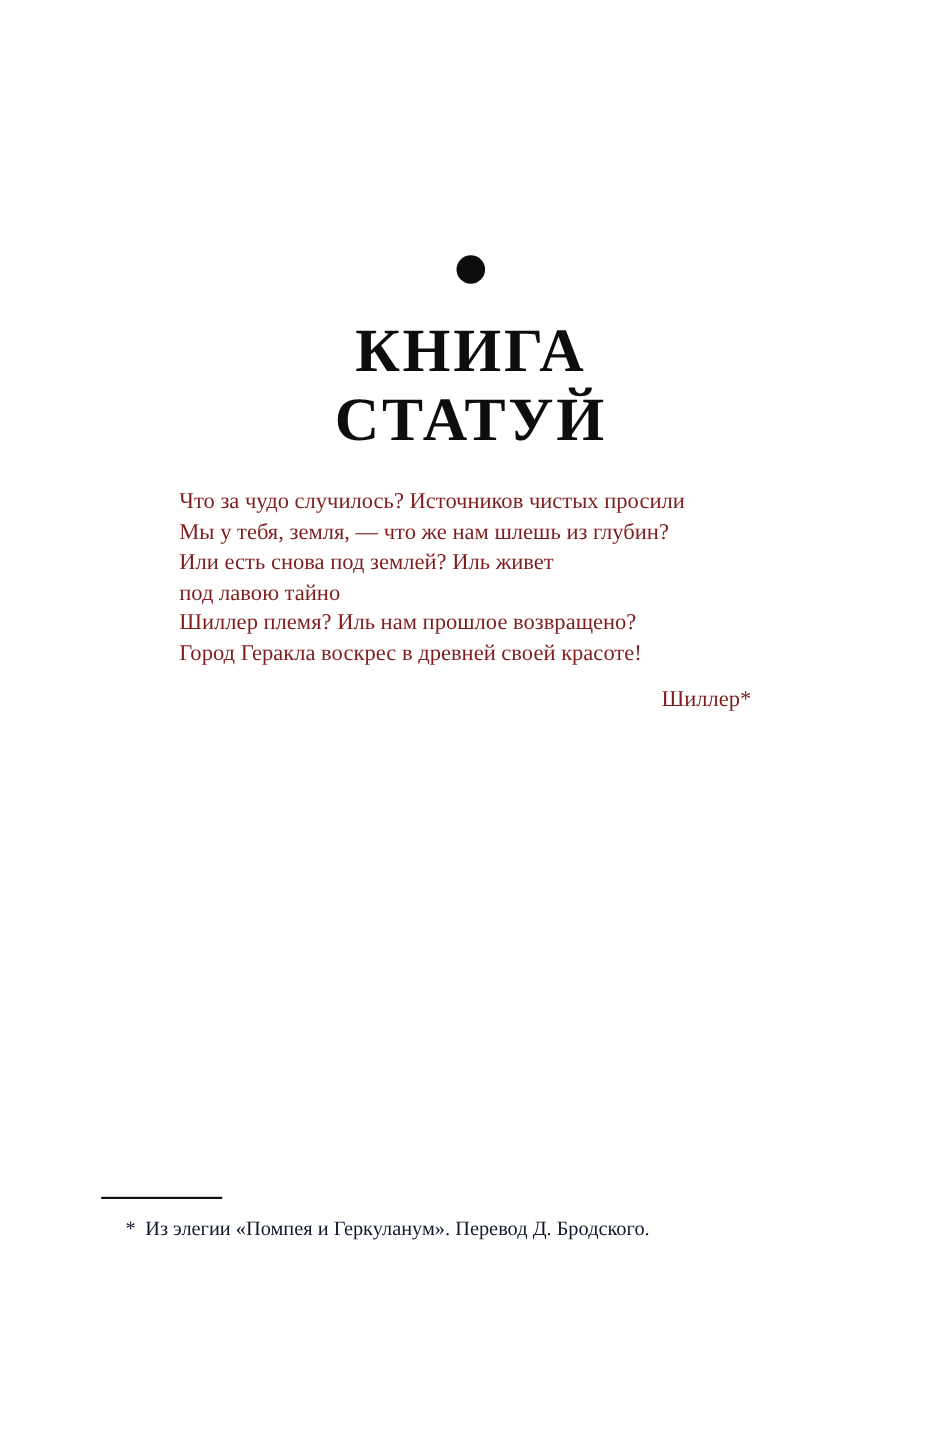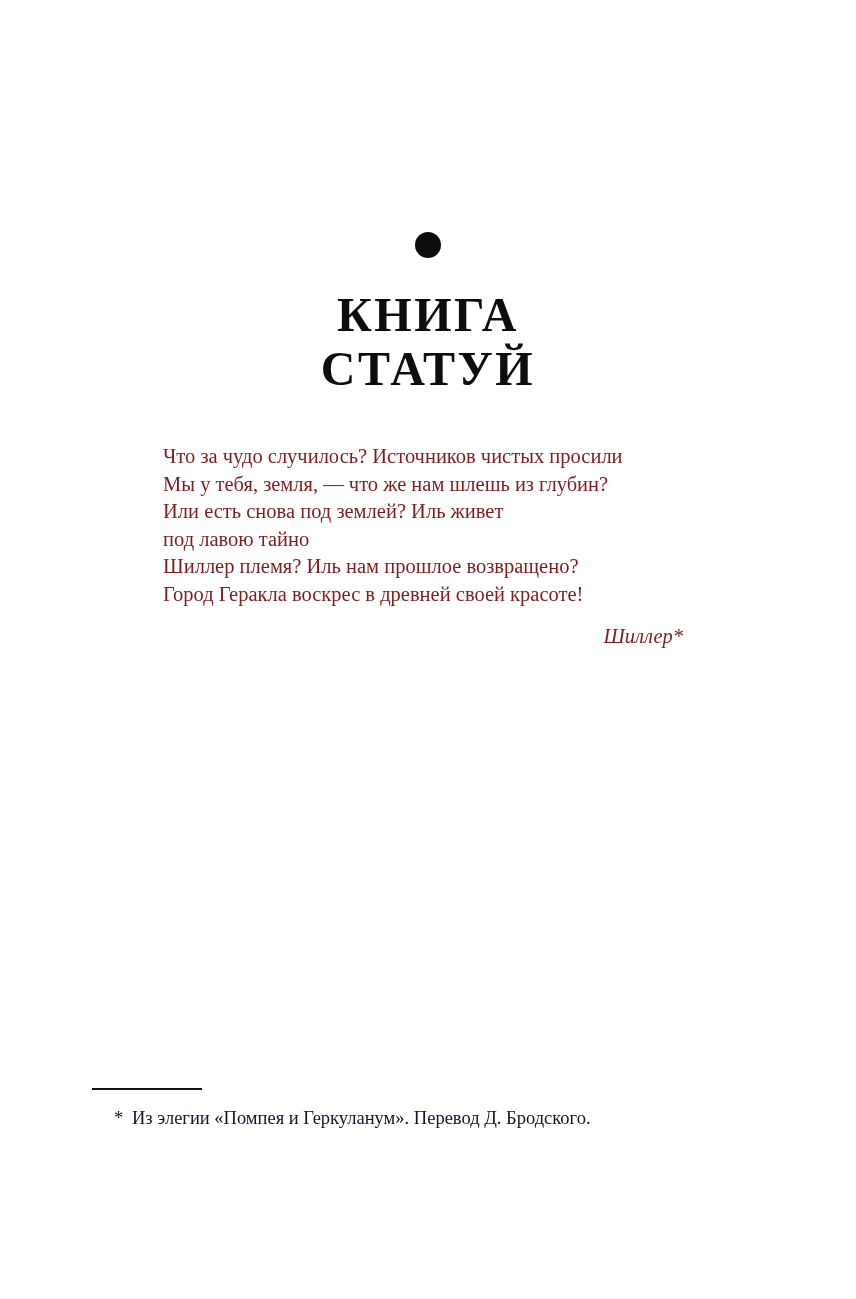--- a/index.html
+++ b/index.html
@@ -42,7 +42,7 @@
   .book-title {
     font-family: "Liberation Serif", "DejaVu Serif", serif;
     font-weight: 700;
-    font-size: 48px;
+    font-size: 56px;
     line-height: 1.12;
     letter-spacing: 2.5px;
     color: #0d0d0d;

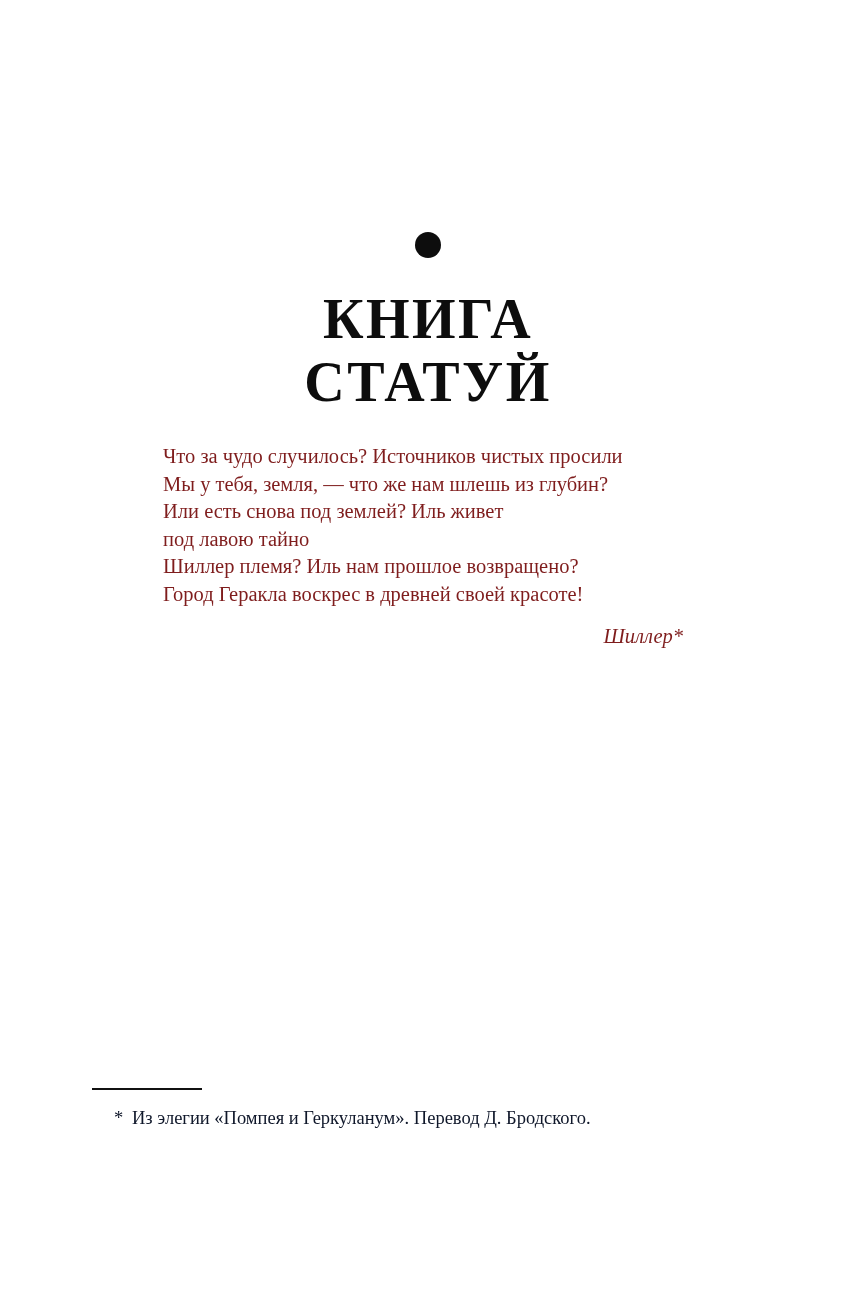--- a/index.html
+++ b/index.html
@@ -74,7 +74,6 @@
   .epigraph-attribution {
     display: block;
     text-align: right;
-    font-style: italic;
     margin-top: 15px;
     font-size: 20.5px;
   }

